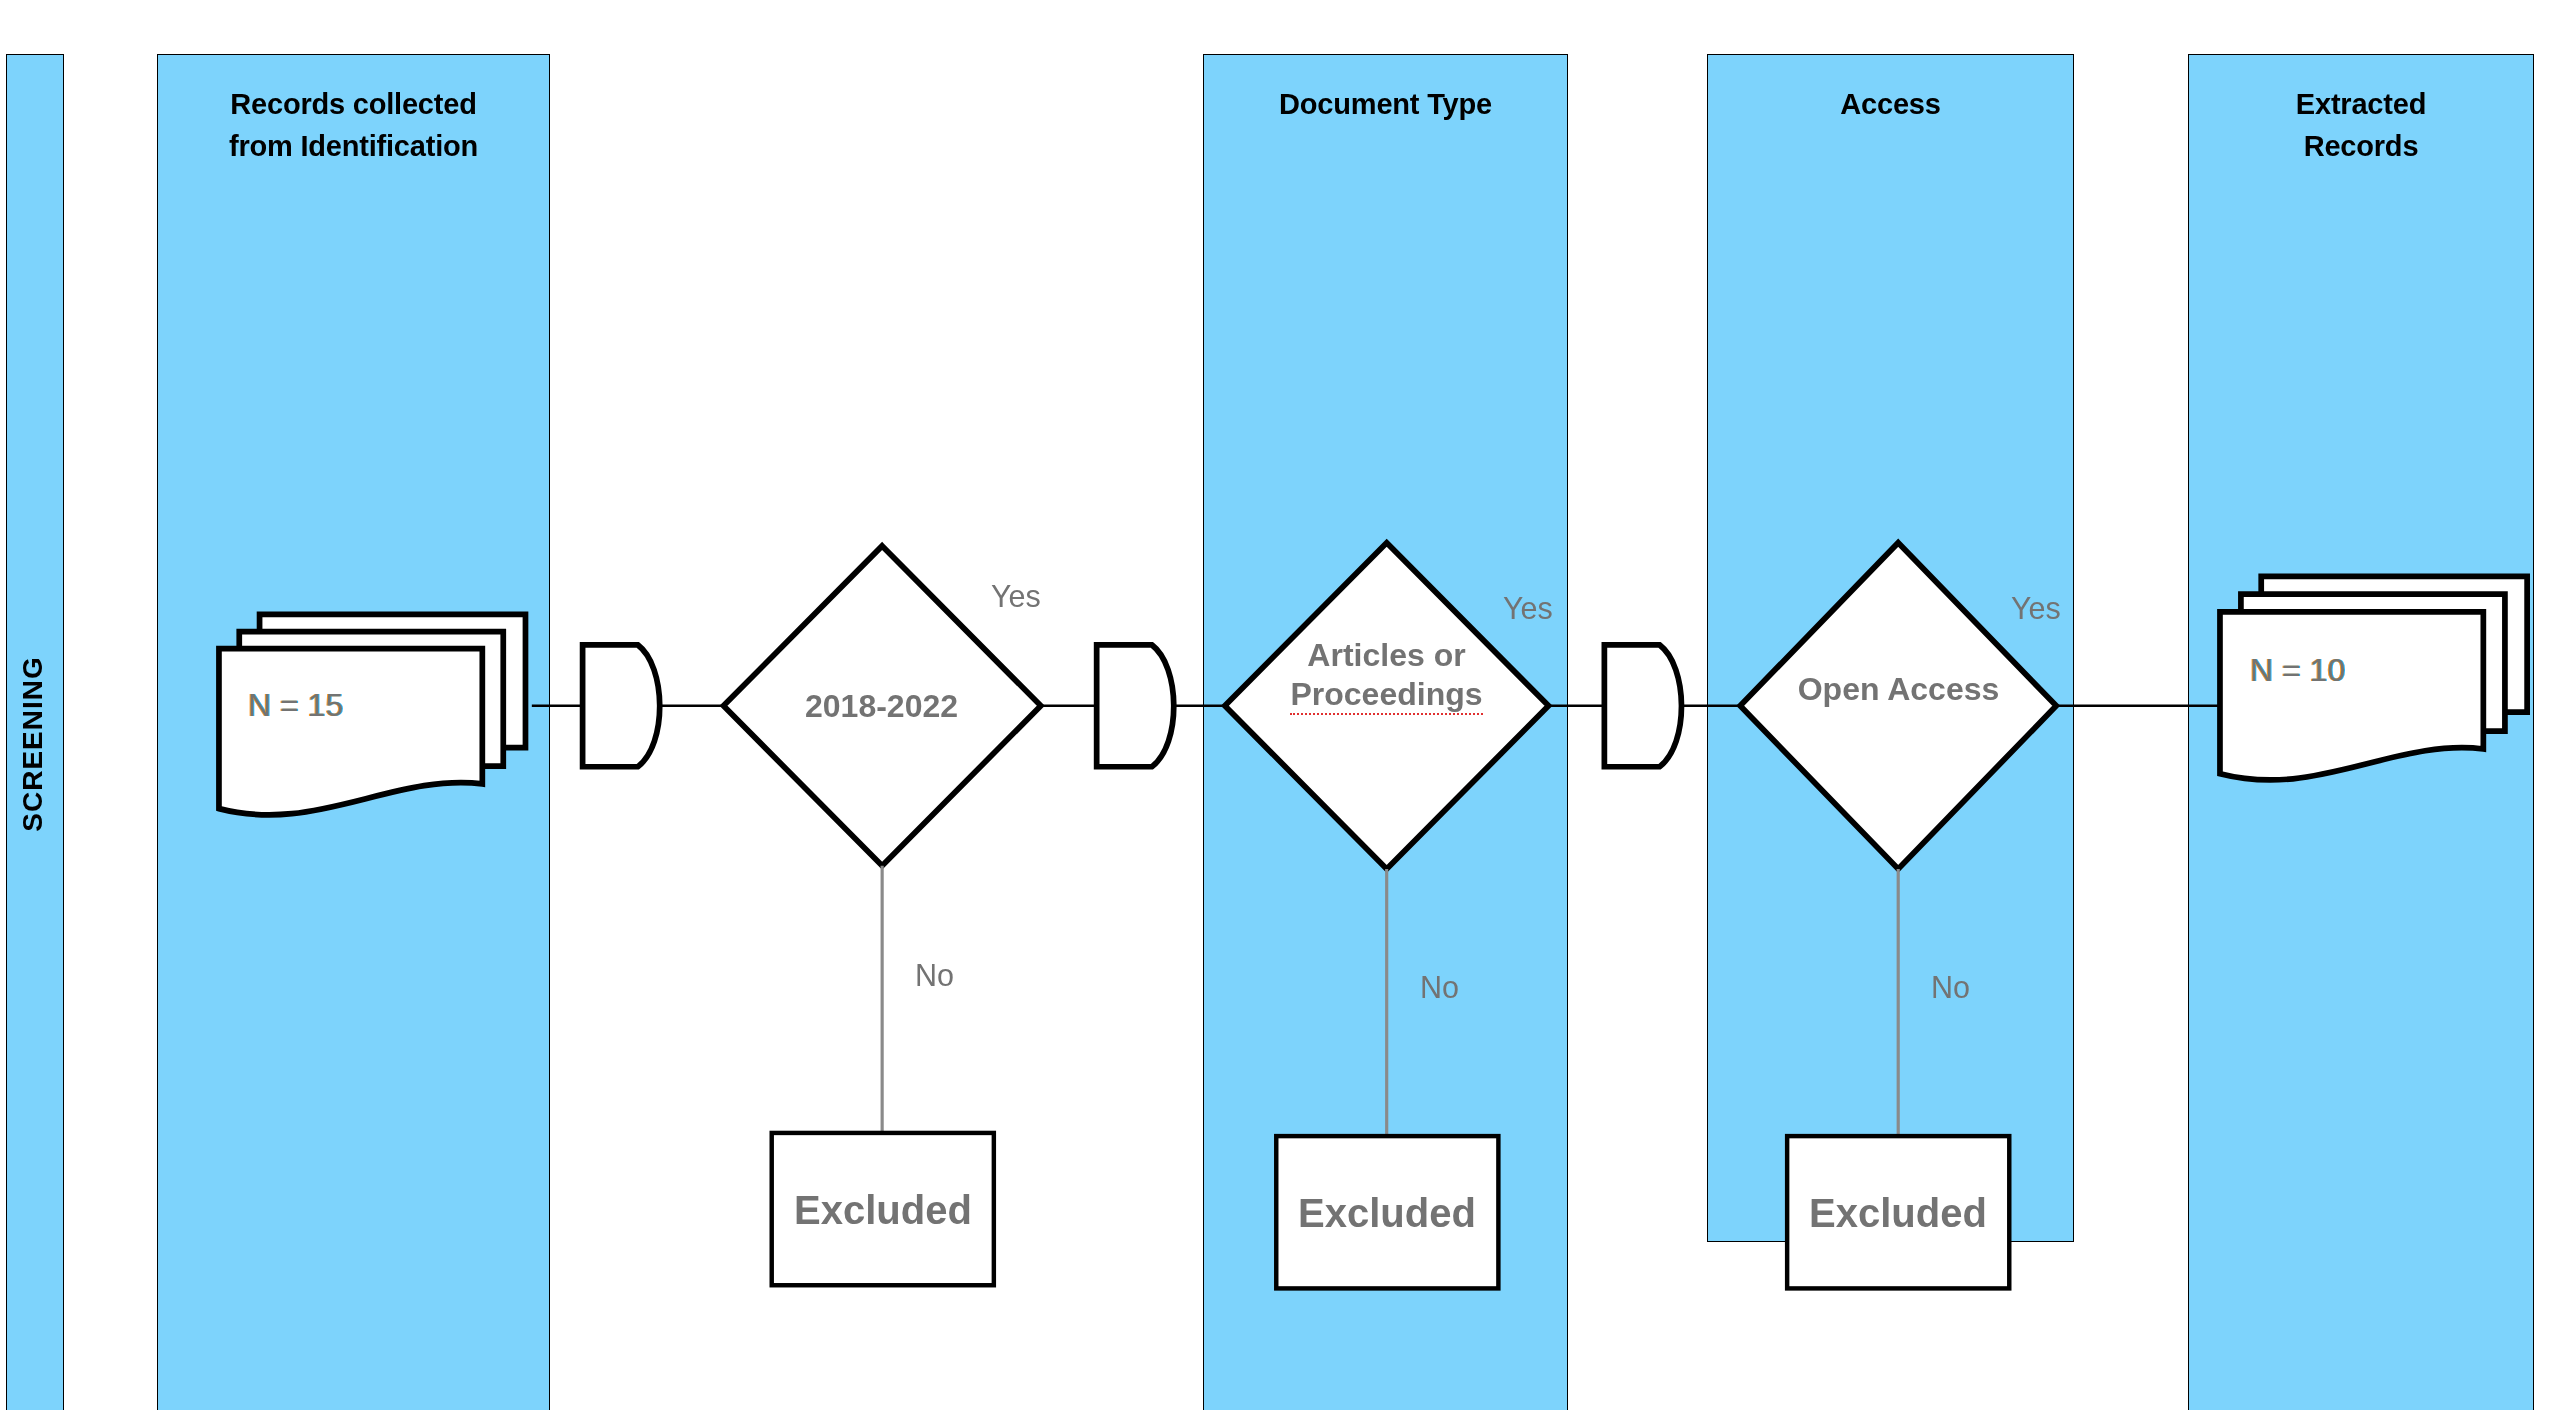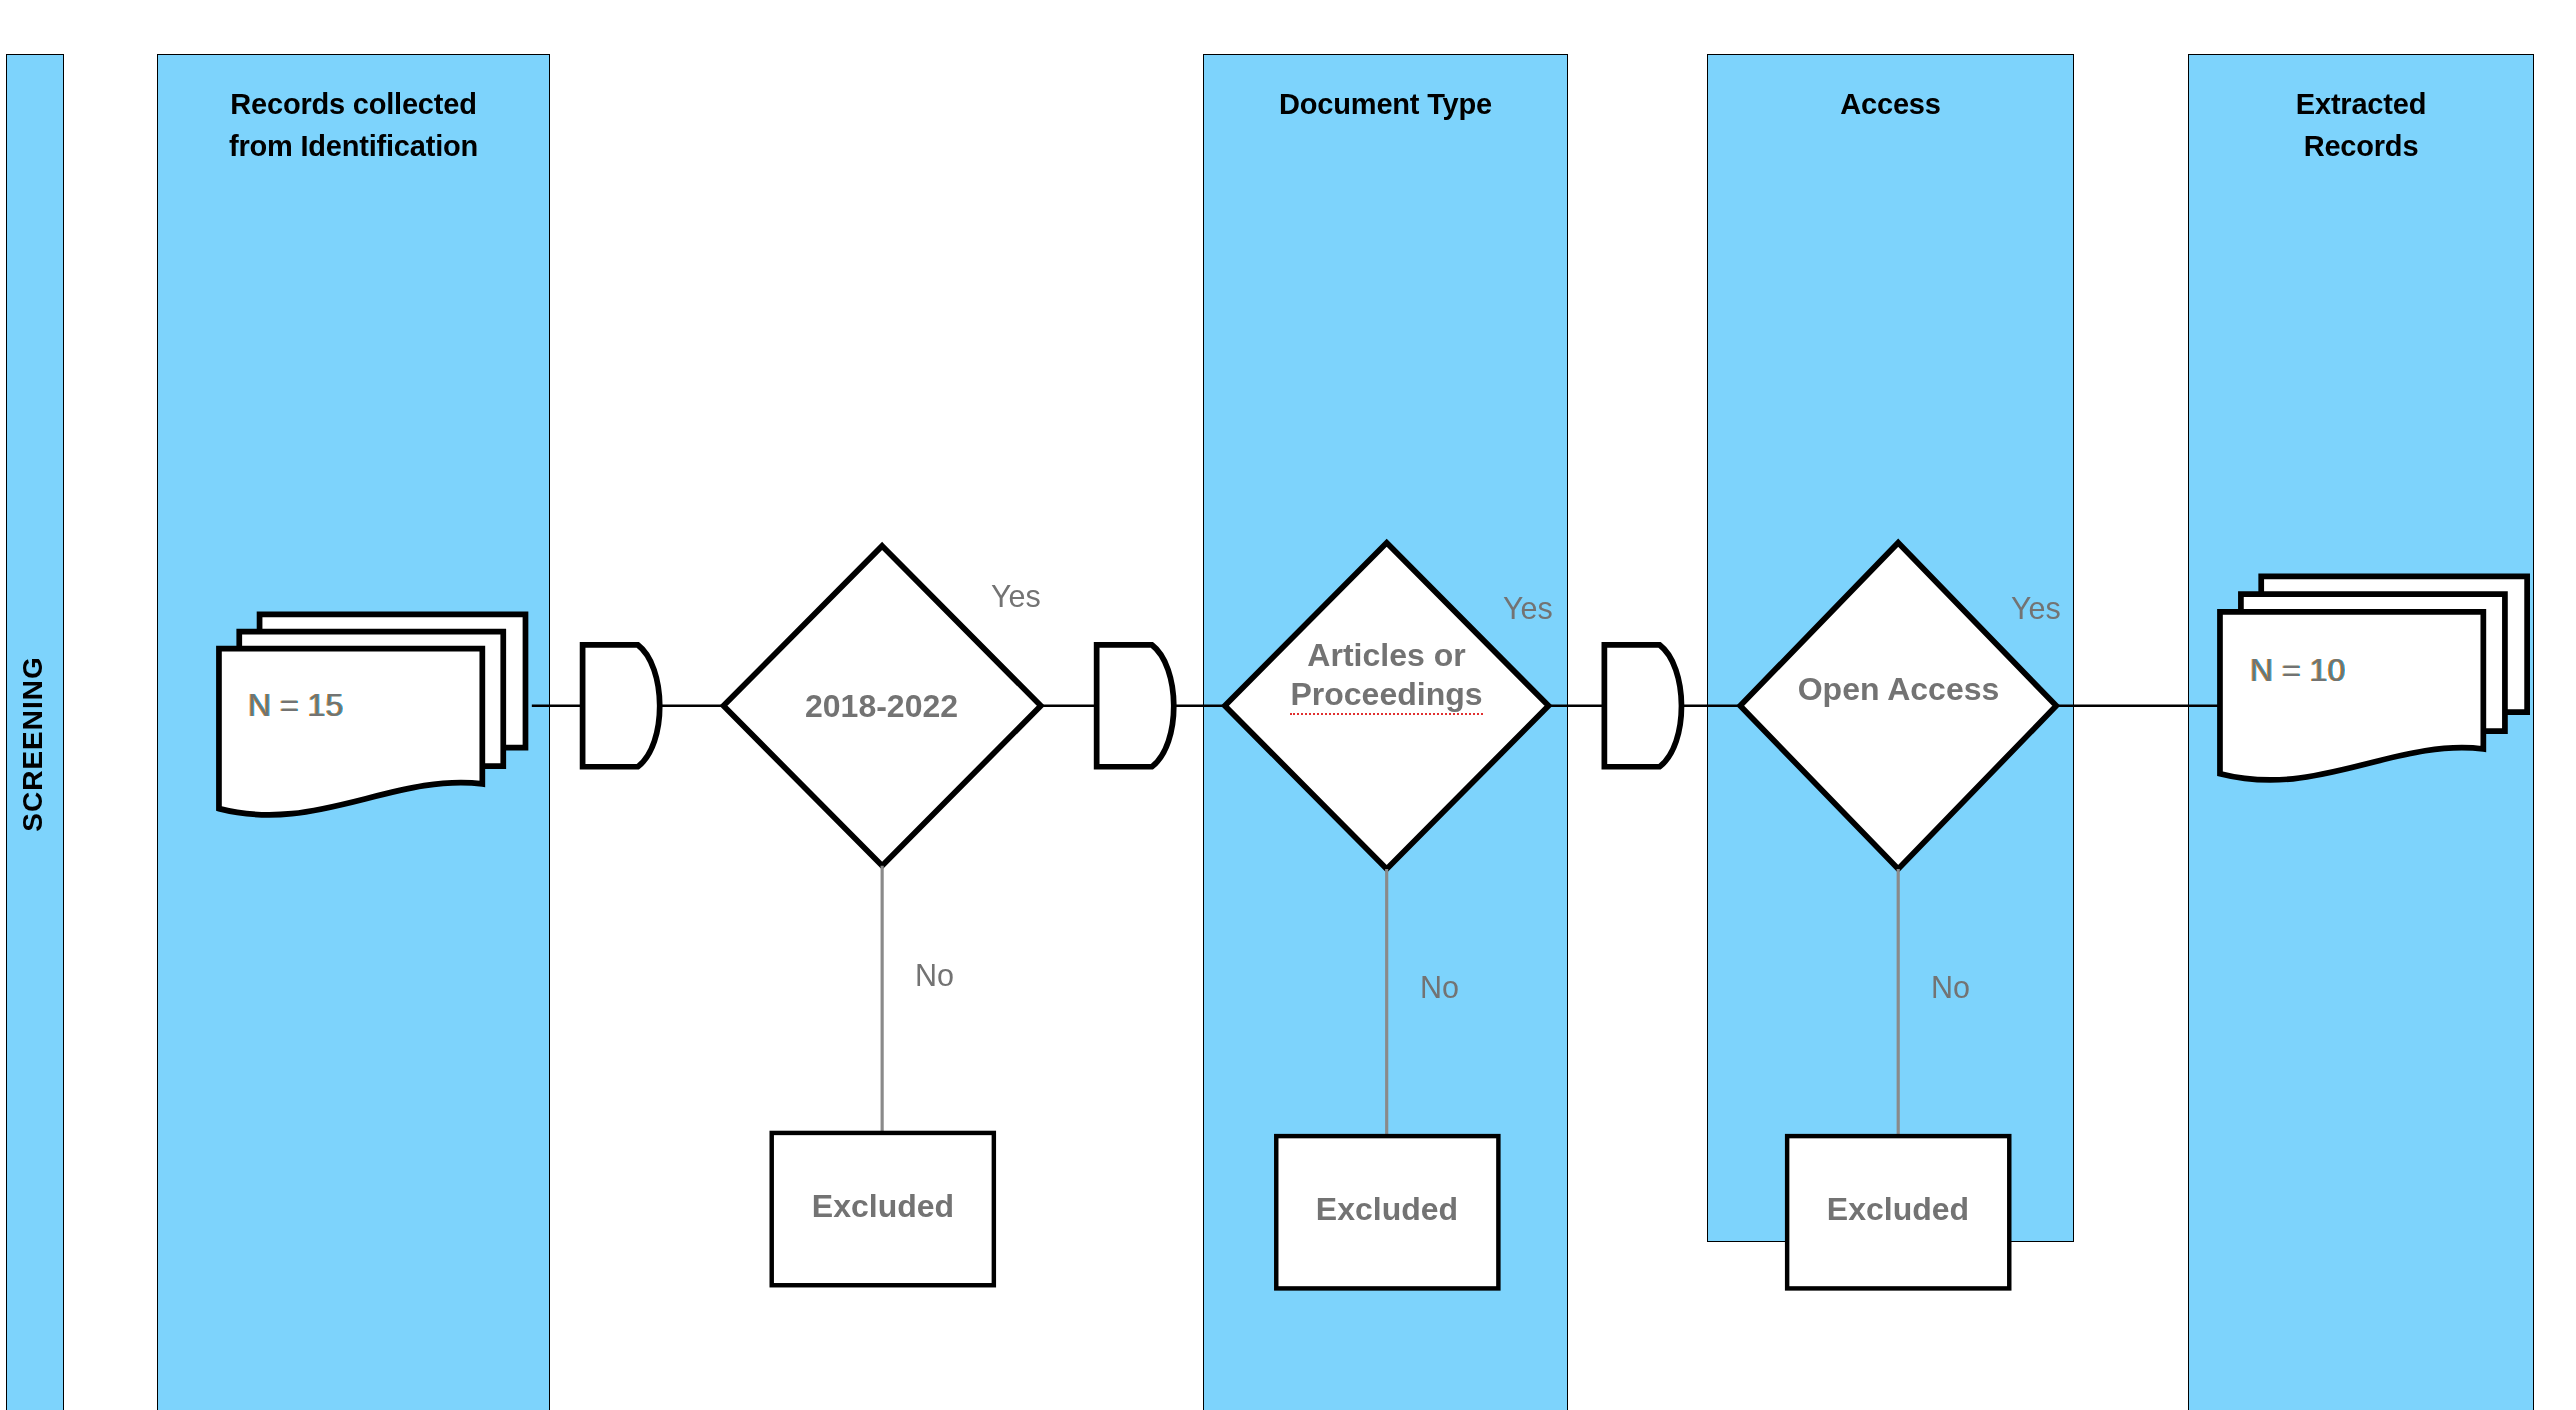--- a/index.html
+++ b/index.html
@@ -90,7 +90,7 @@
   }
   .lbl-excluded {
     font-weight: bold;
-    font-size: 32px;
+    font-size: 40px;
     text-align: center;
   }
   .rgb-text {

